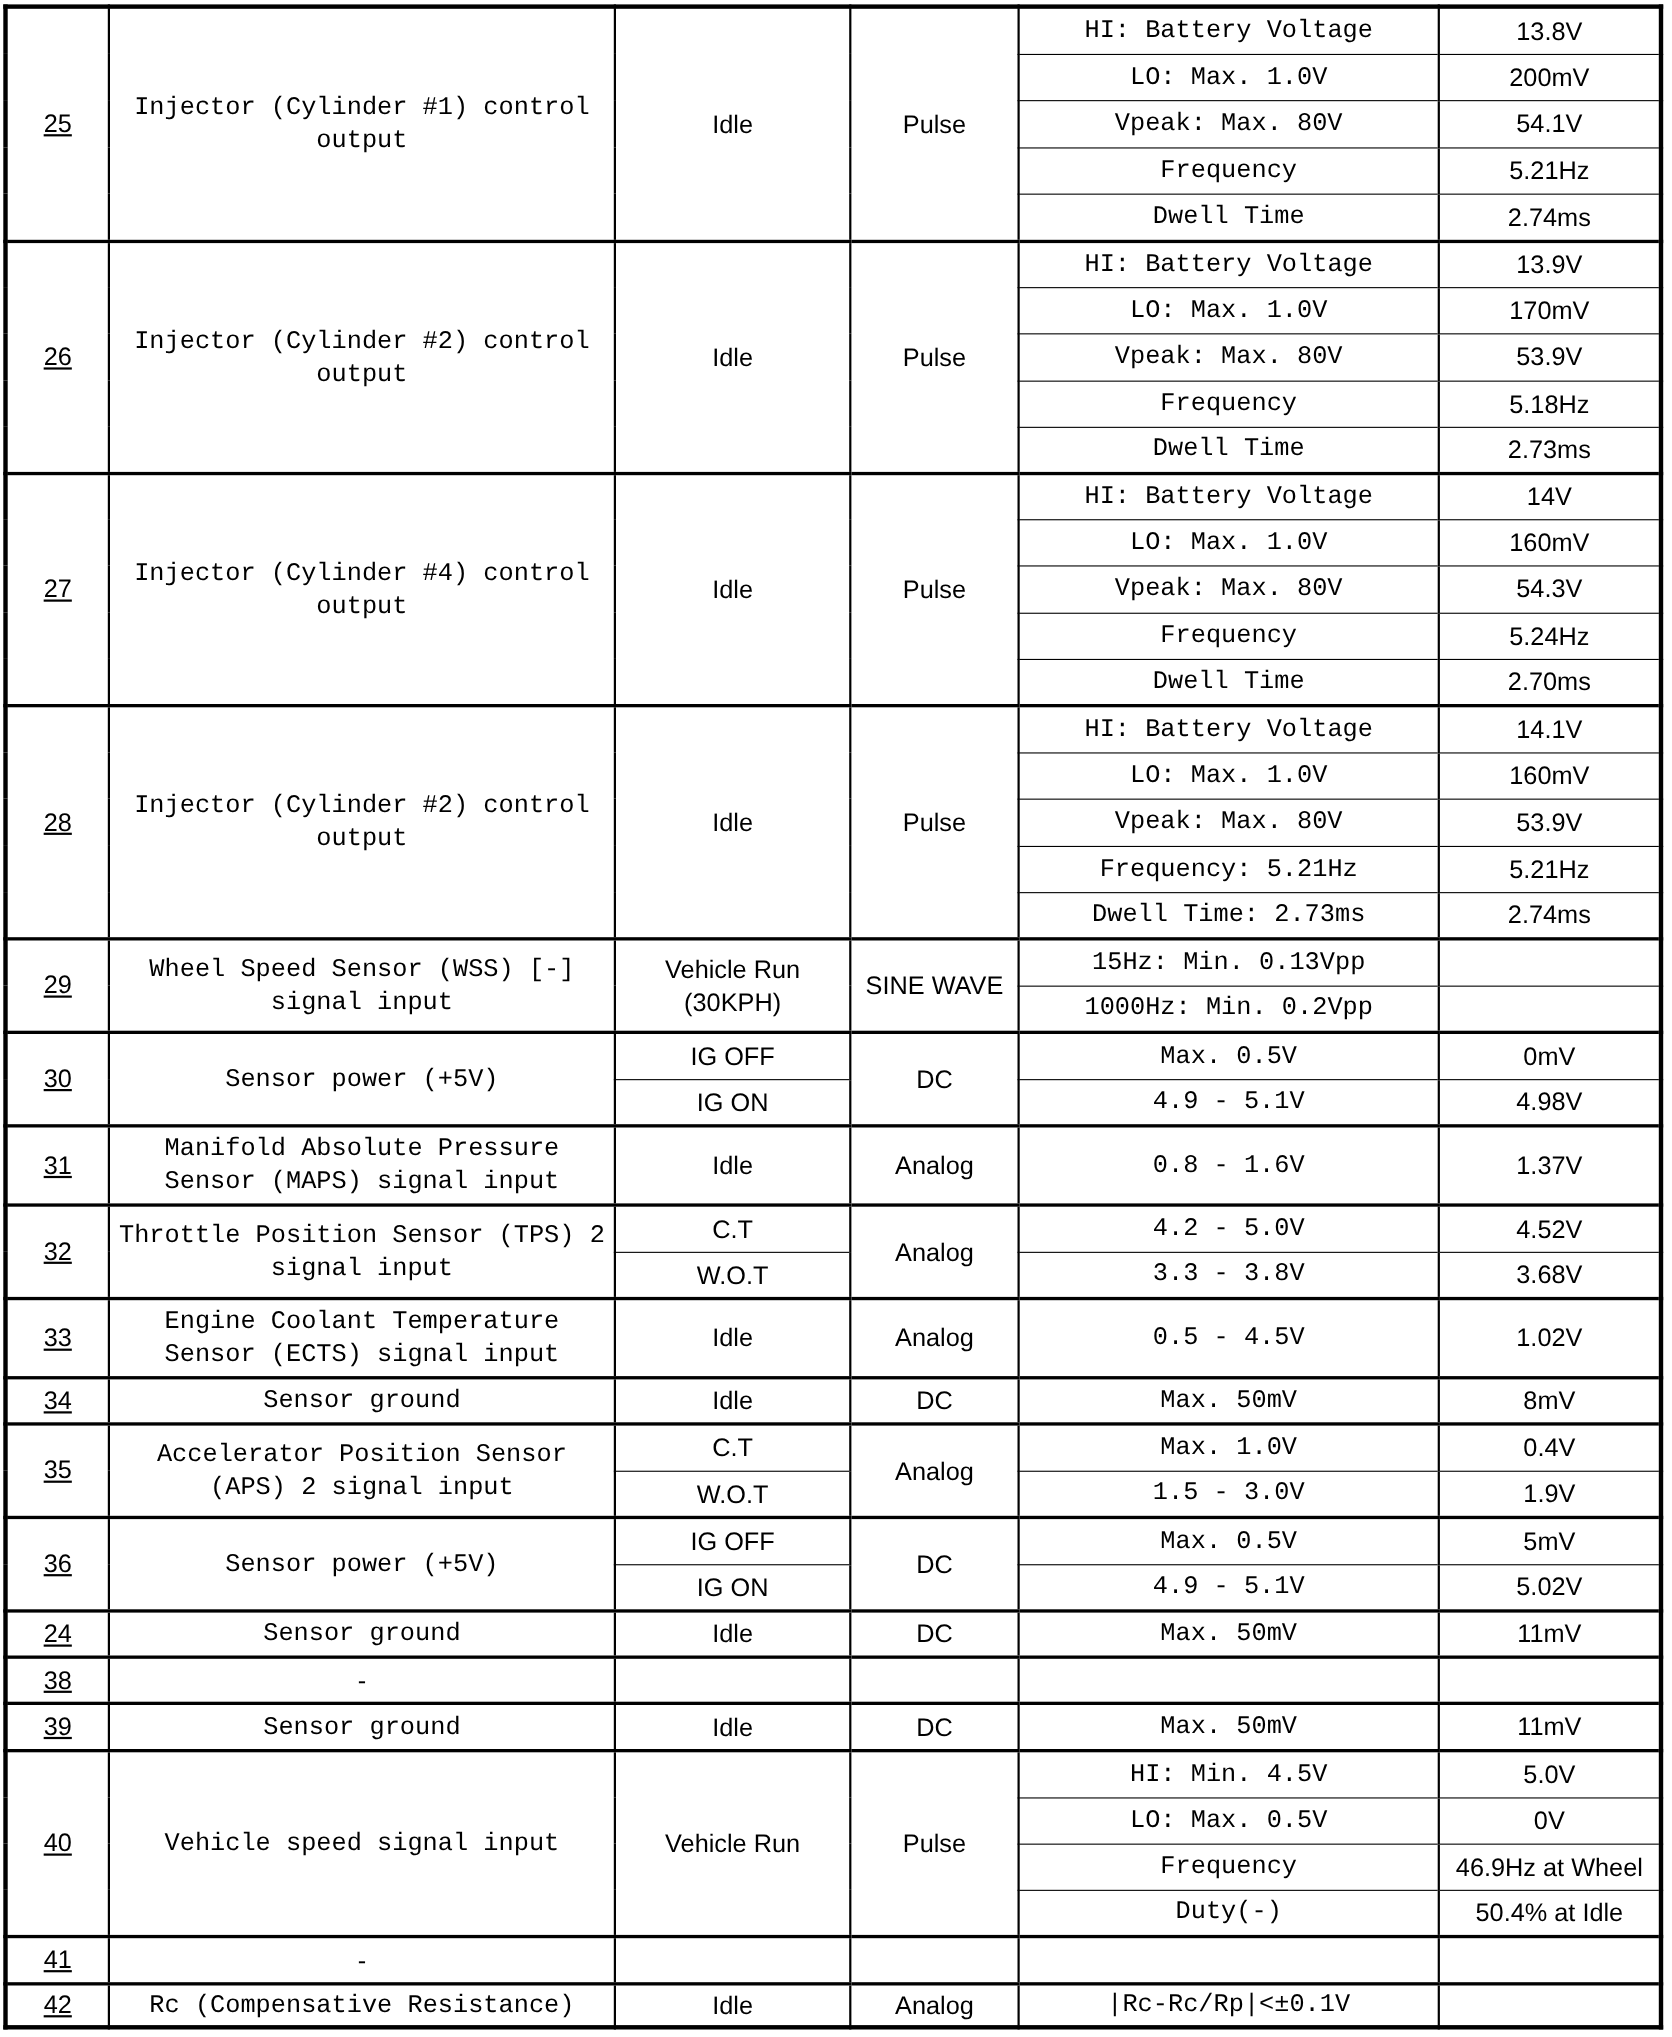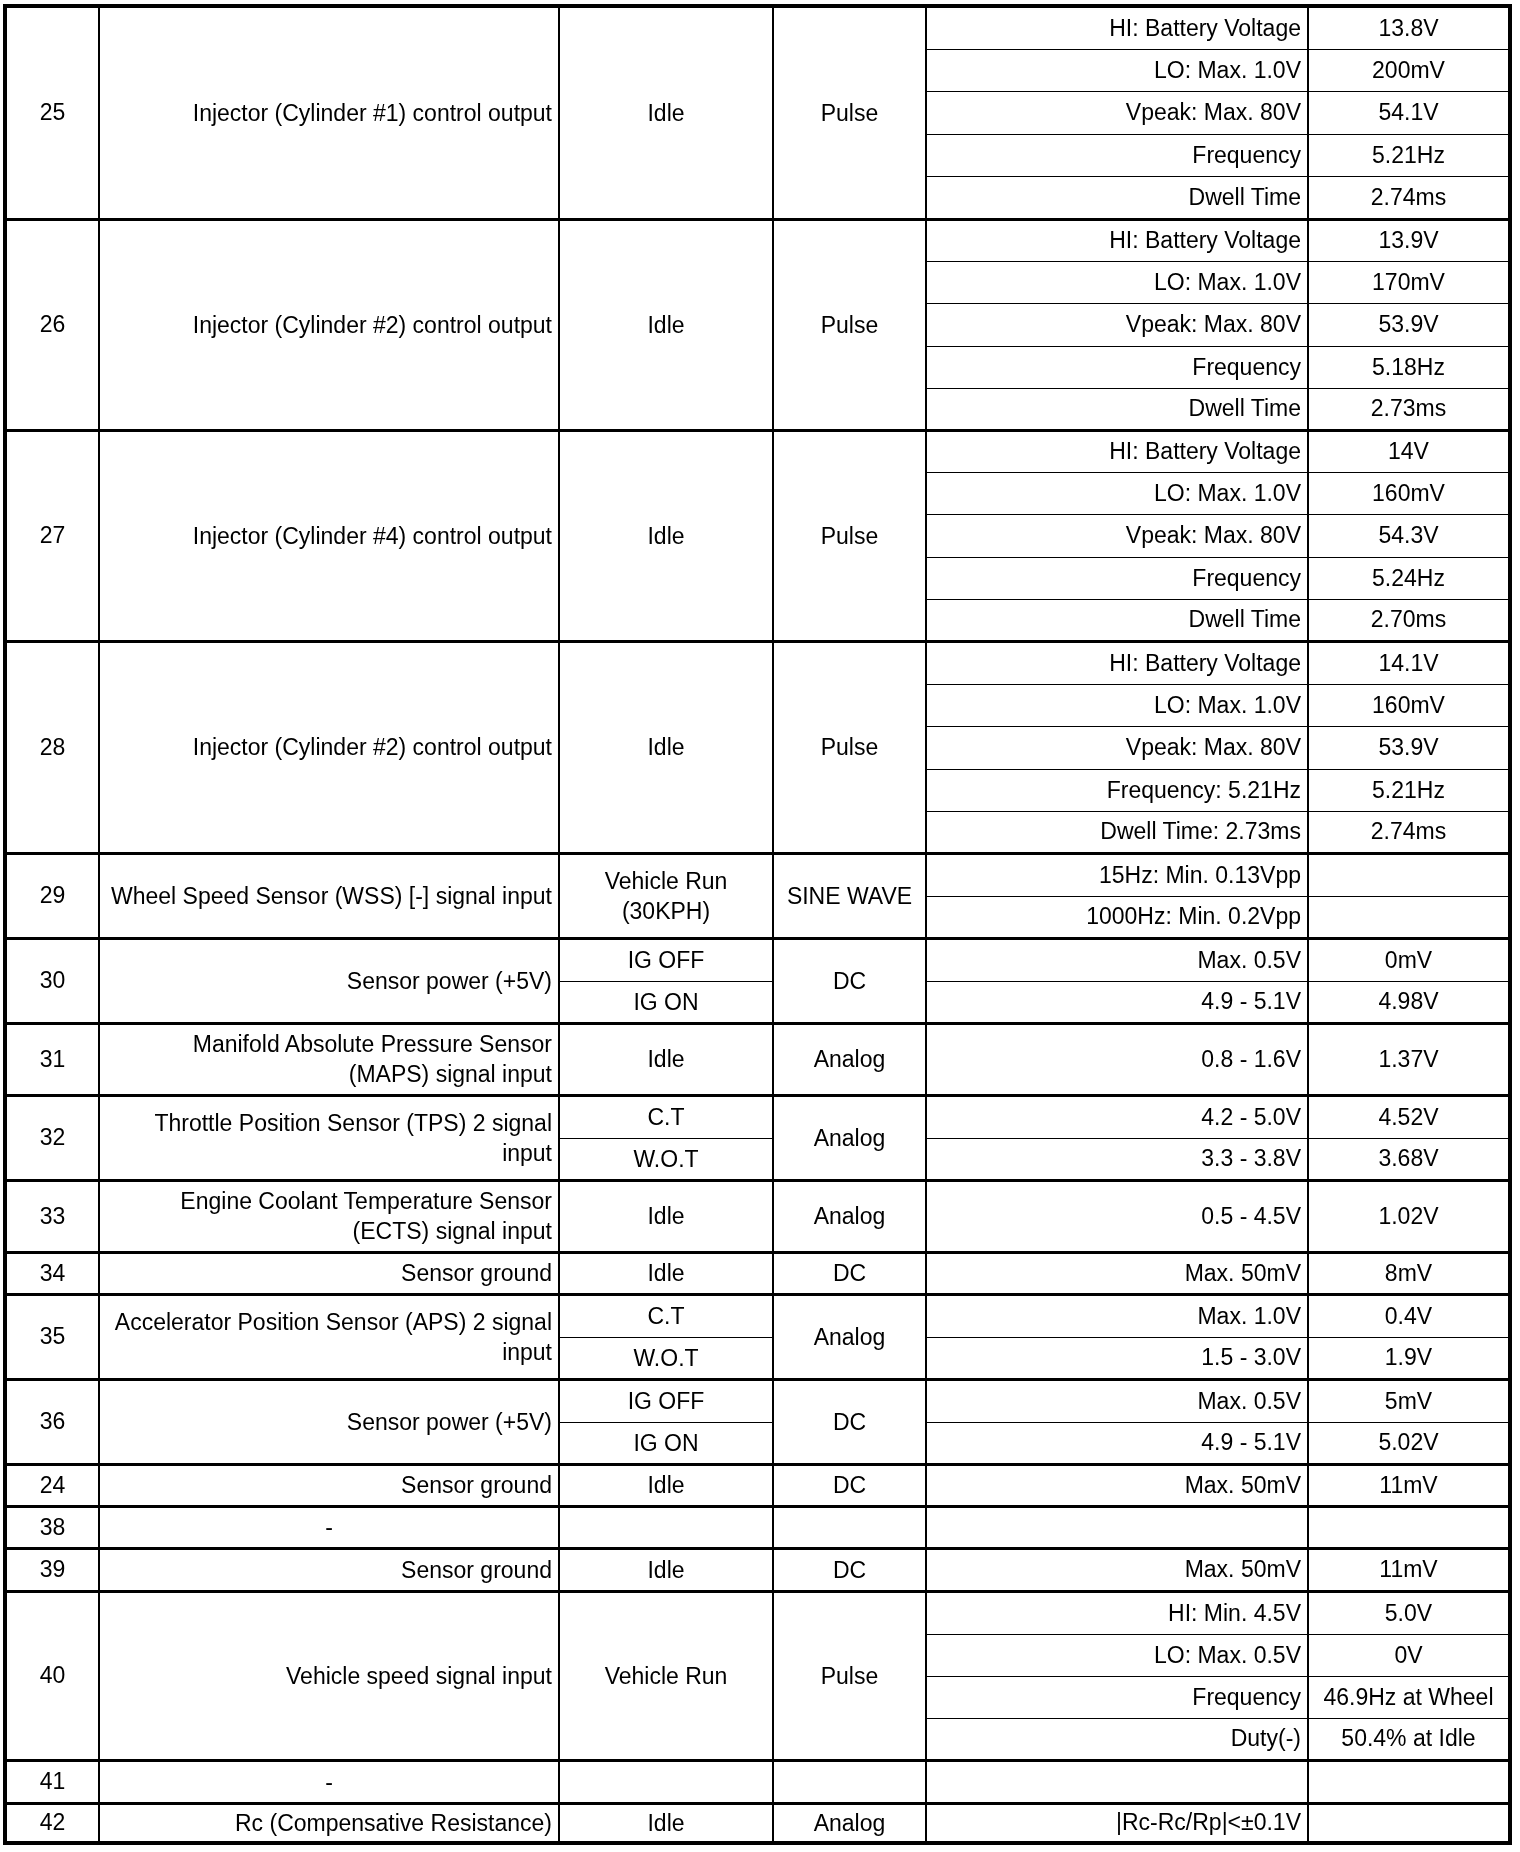--- a/index.html
+++ b/index.html
@@ -28,7 +28,7 @@
   }
   table.pins td.wrap { white-space: normal; line-height: 30px; }
   table.pins td.c { text-align: center; }
-  table.pins td.l { text-align: right; }
+  table.pins td.l { text-align: center; font-family: Liberation Mono, monospace; }
   table.pins tr.group-start td { border-top: 3px solid #000; }
   table.pins td.col-pin { border-right-width: 2px; }
   table.pins td.col-desc { border-right-width: 2px; }

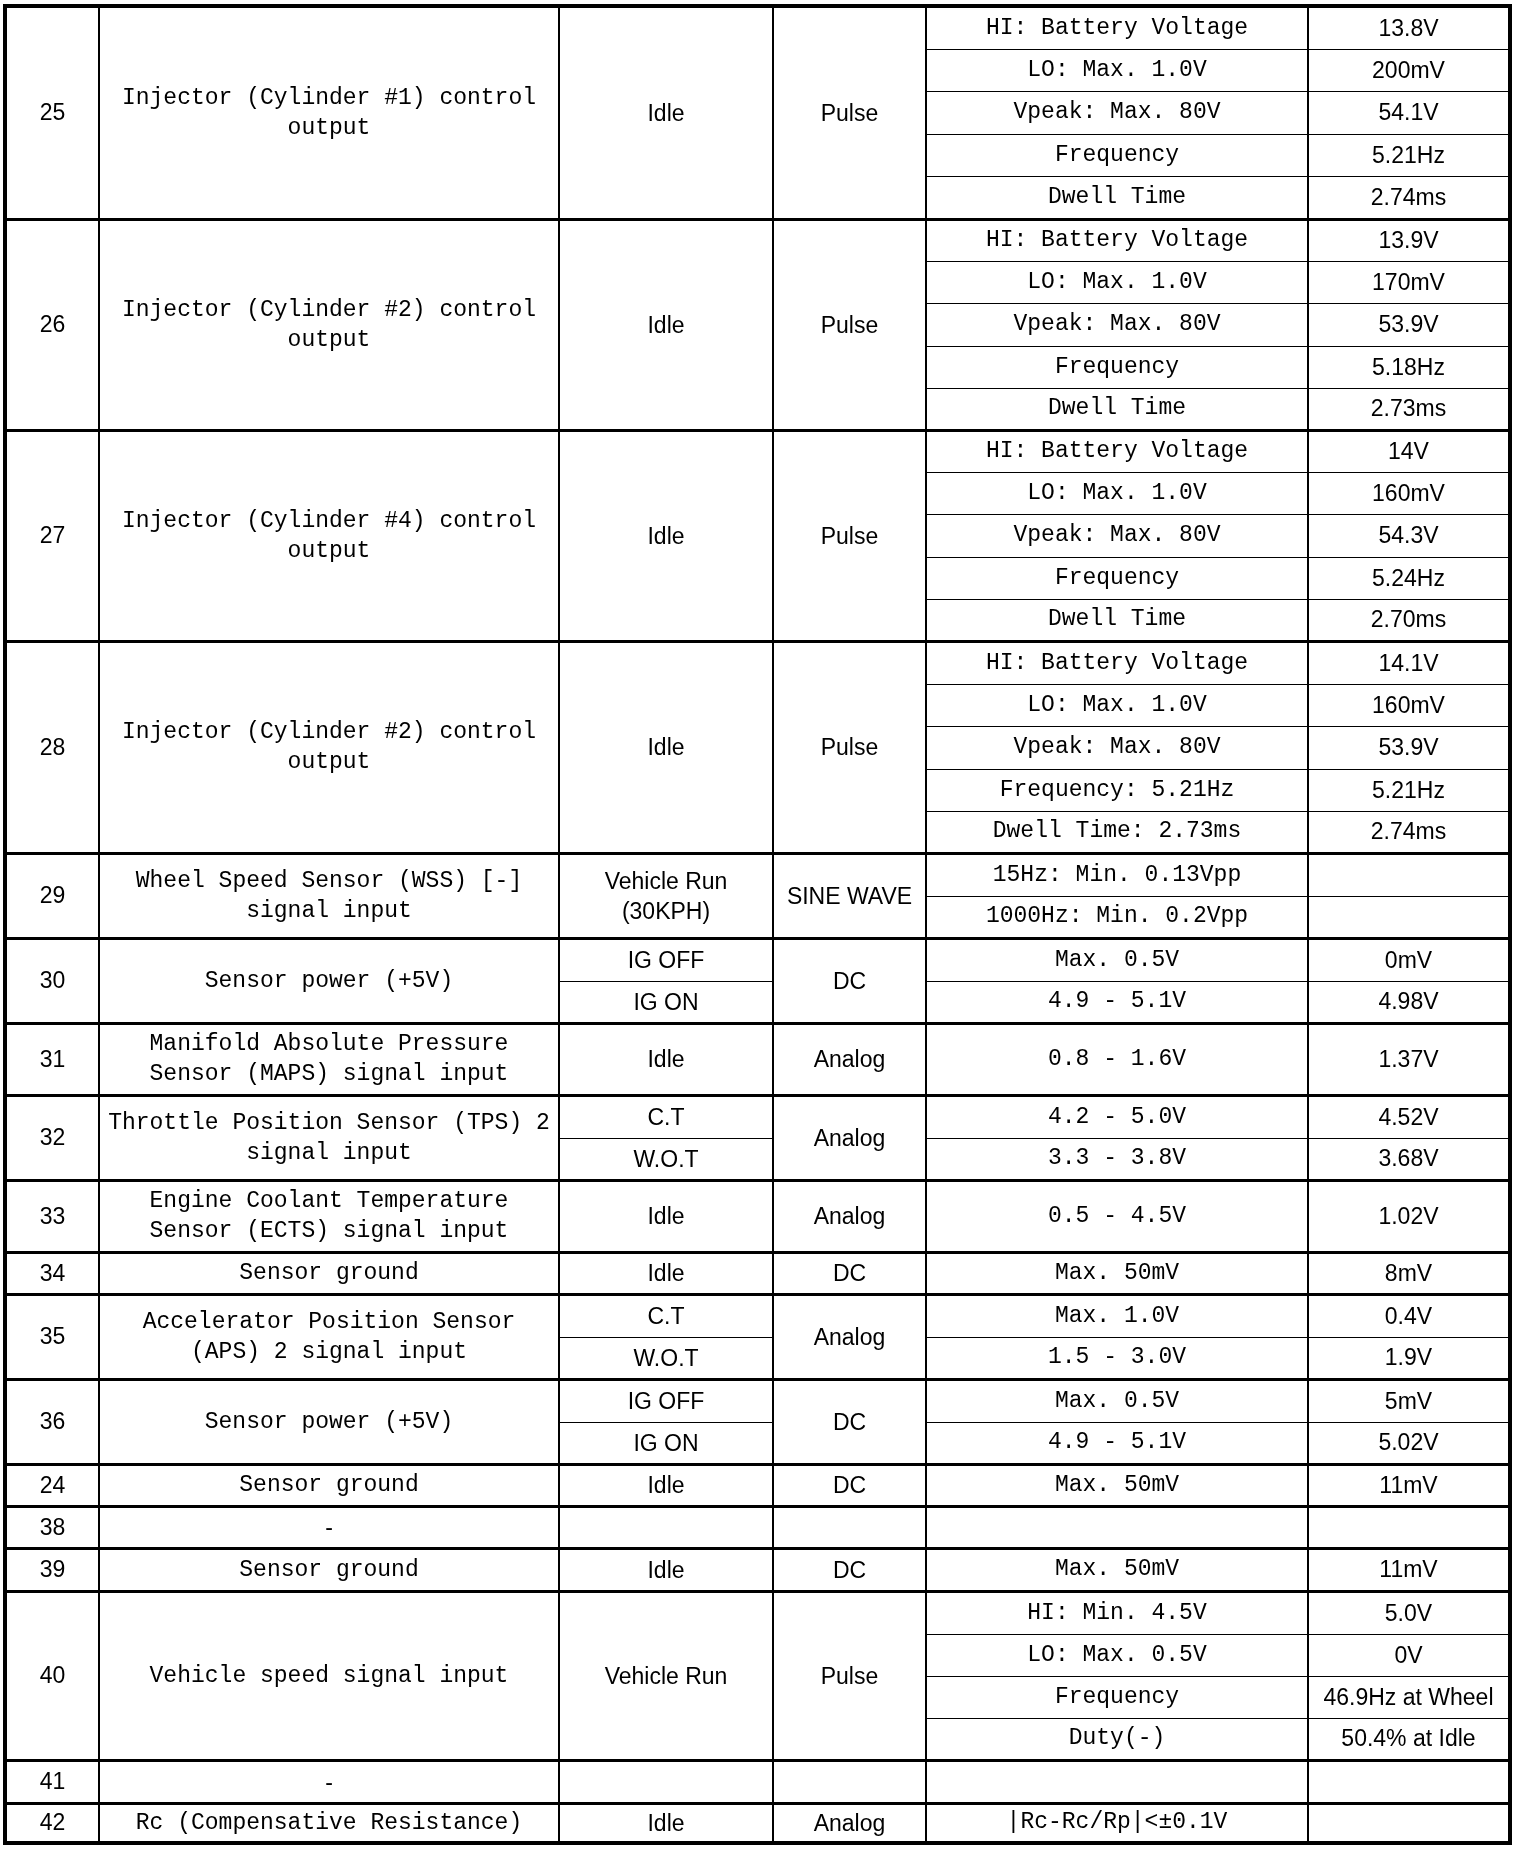--- a/index.html
+++ b/index.html
@@ -30,7 +30,7 @@
   table.pins td.c { text-align: center; }
   table.pins td.l { text-align: center; font-family: Liberation Mono, monospace; }
   table.pins tr.group-start td { border-top: 3px solid #000; }
-  table.pins td.col-pin { border-right-width: 2px; }
+  table.pins td.col-pin { border-right-width: 2px; text-decoration: underline; }
   table.pins td.col-desc { border-right-width: 2px; }
   table.pins td.col-cond { border-right-width: 2px; }
   table.pins td.col-type { border-right-width: 2px; }

